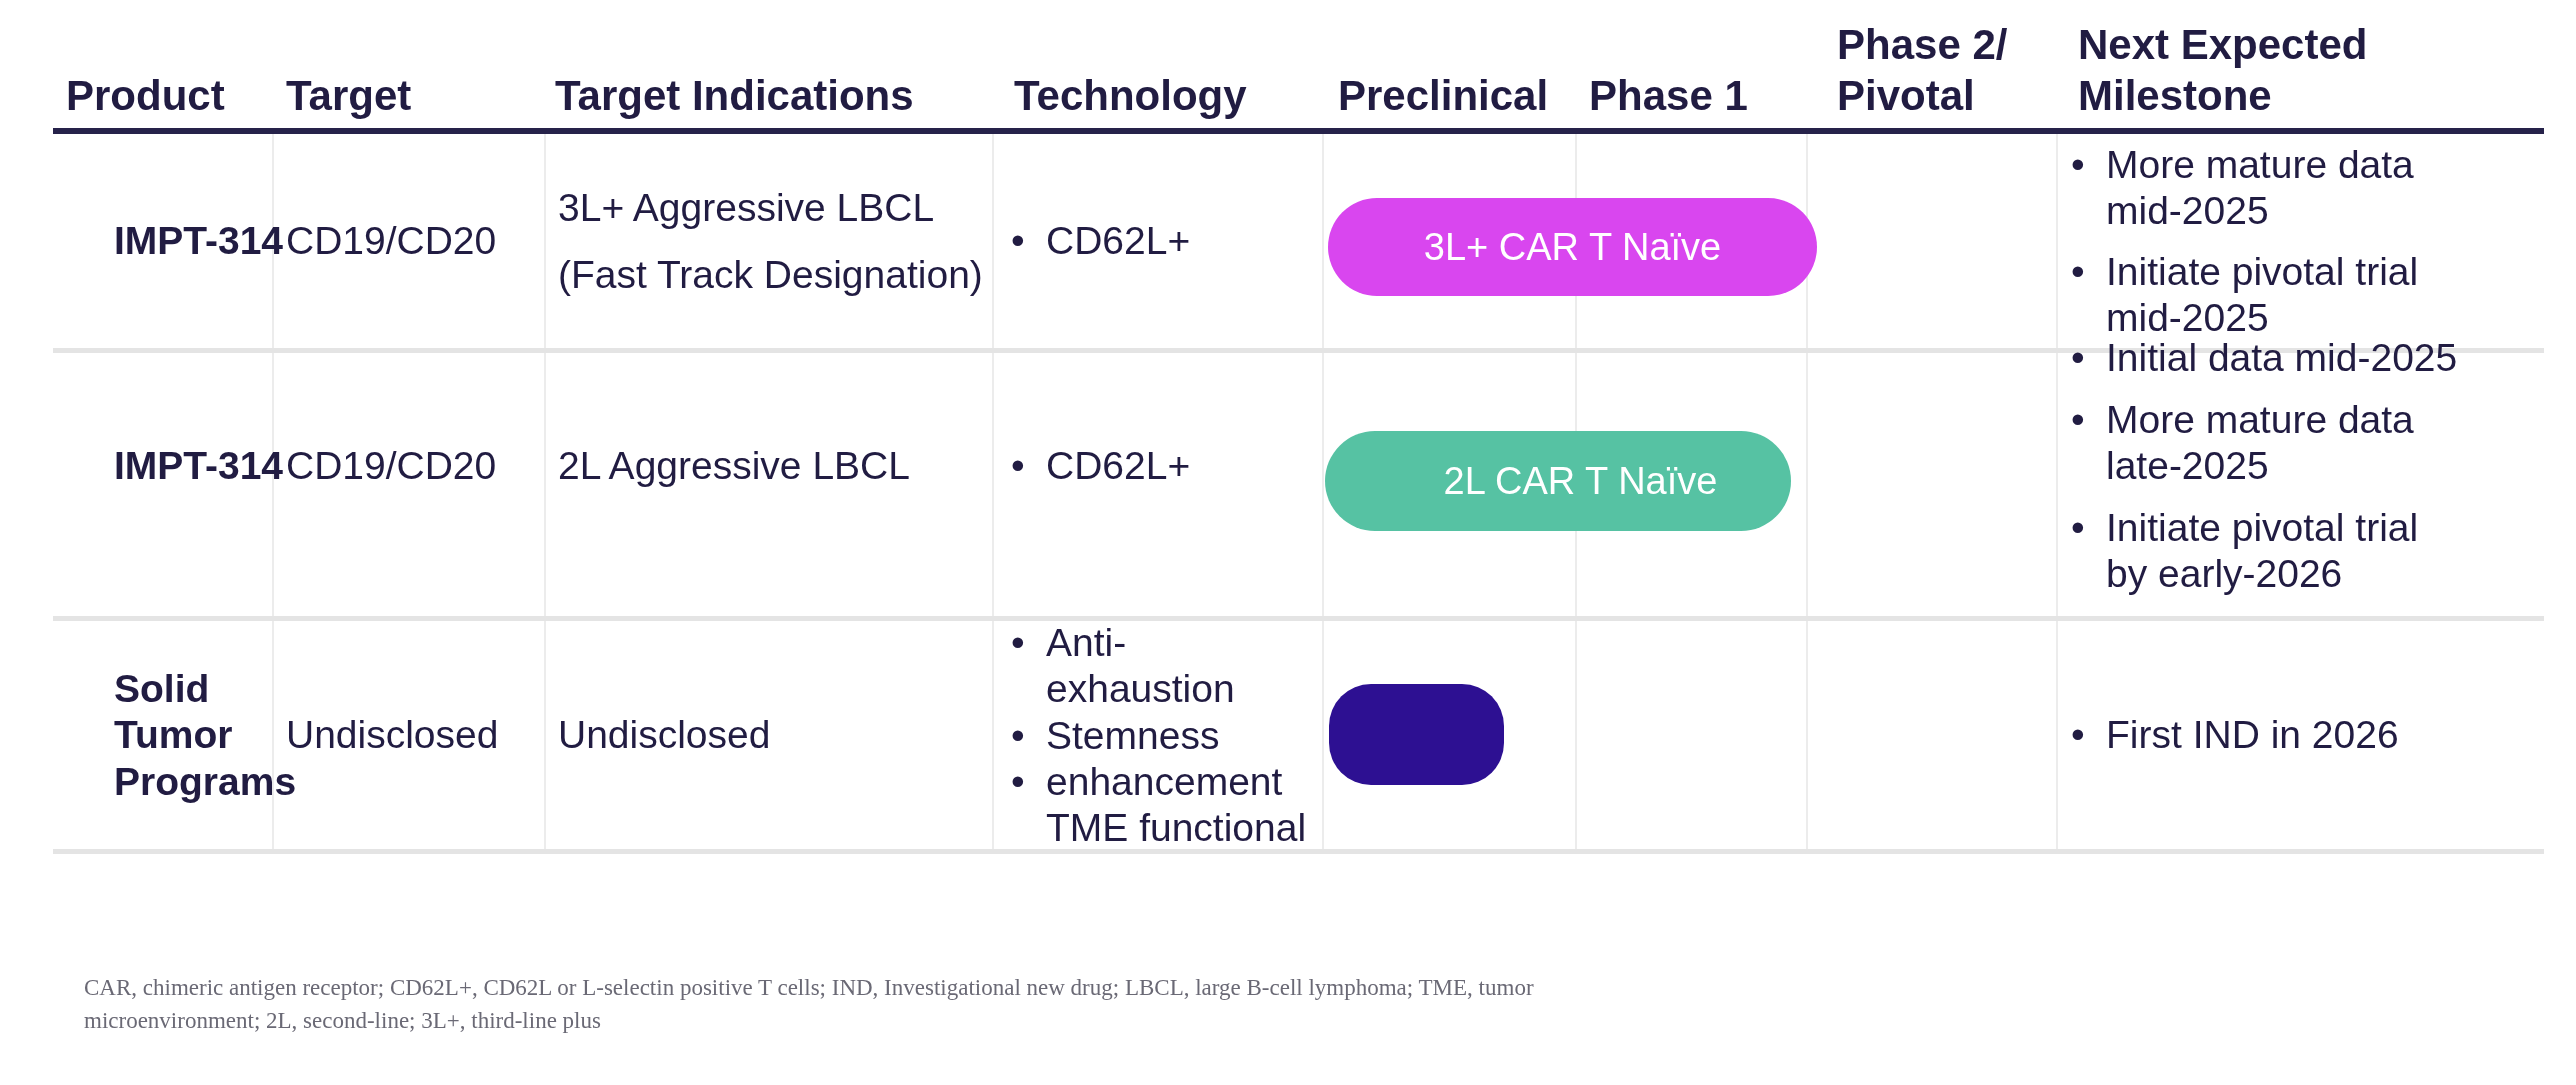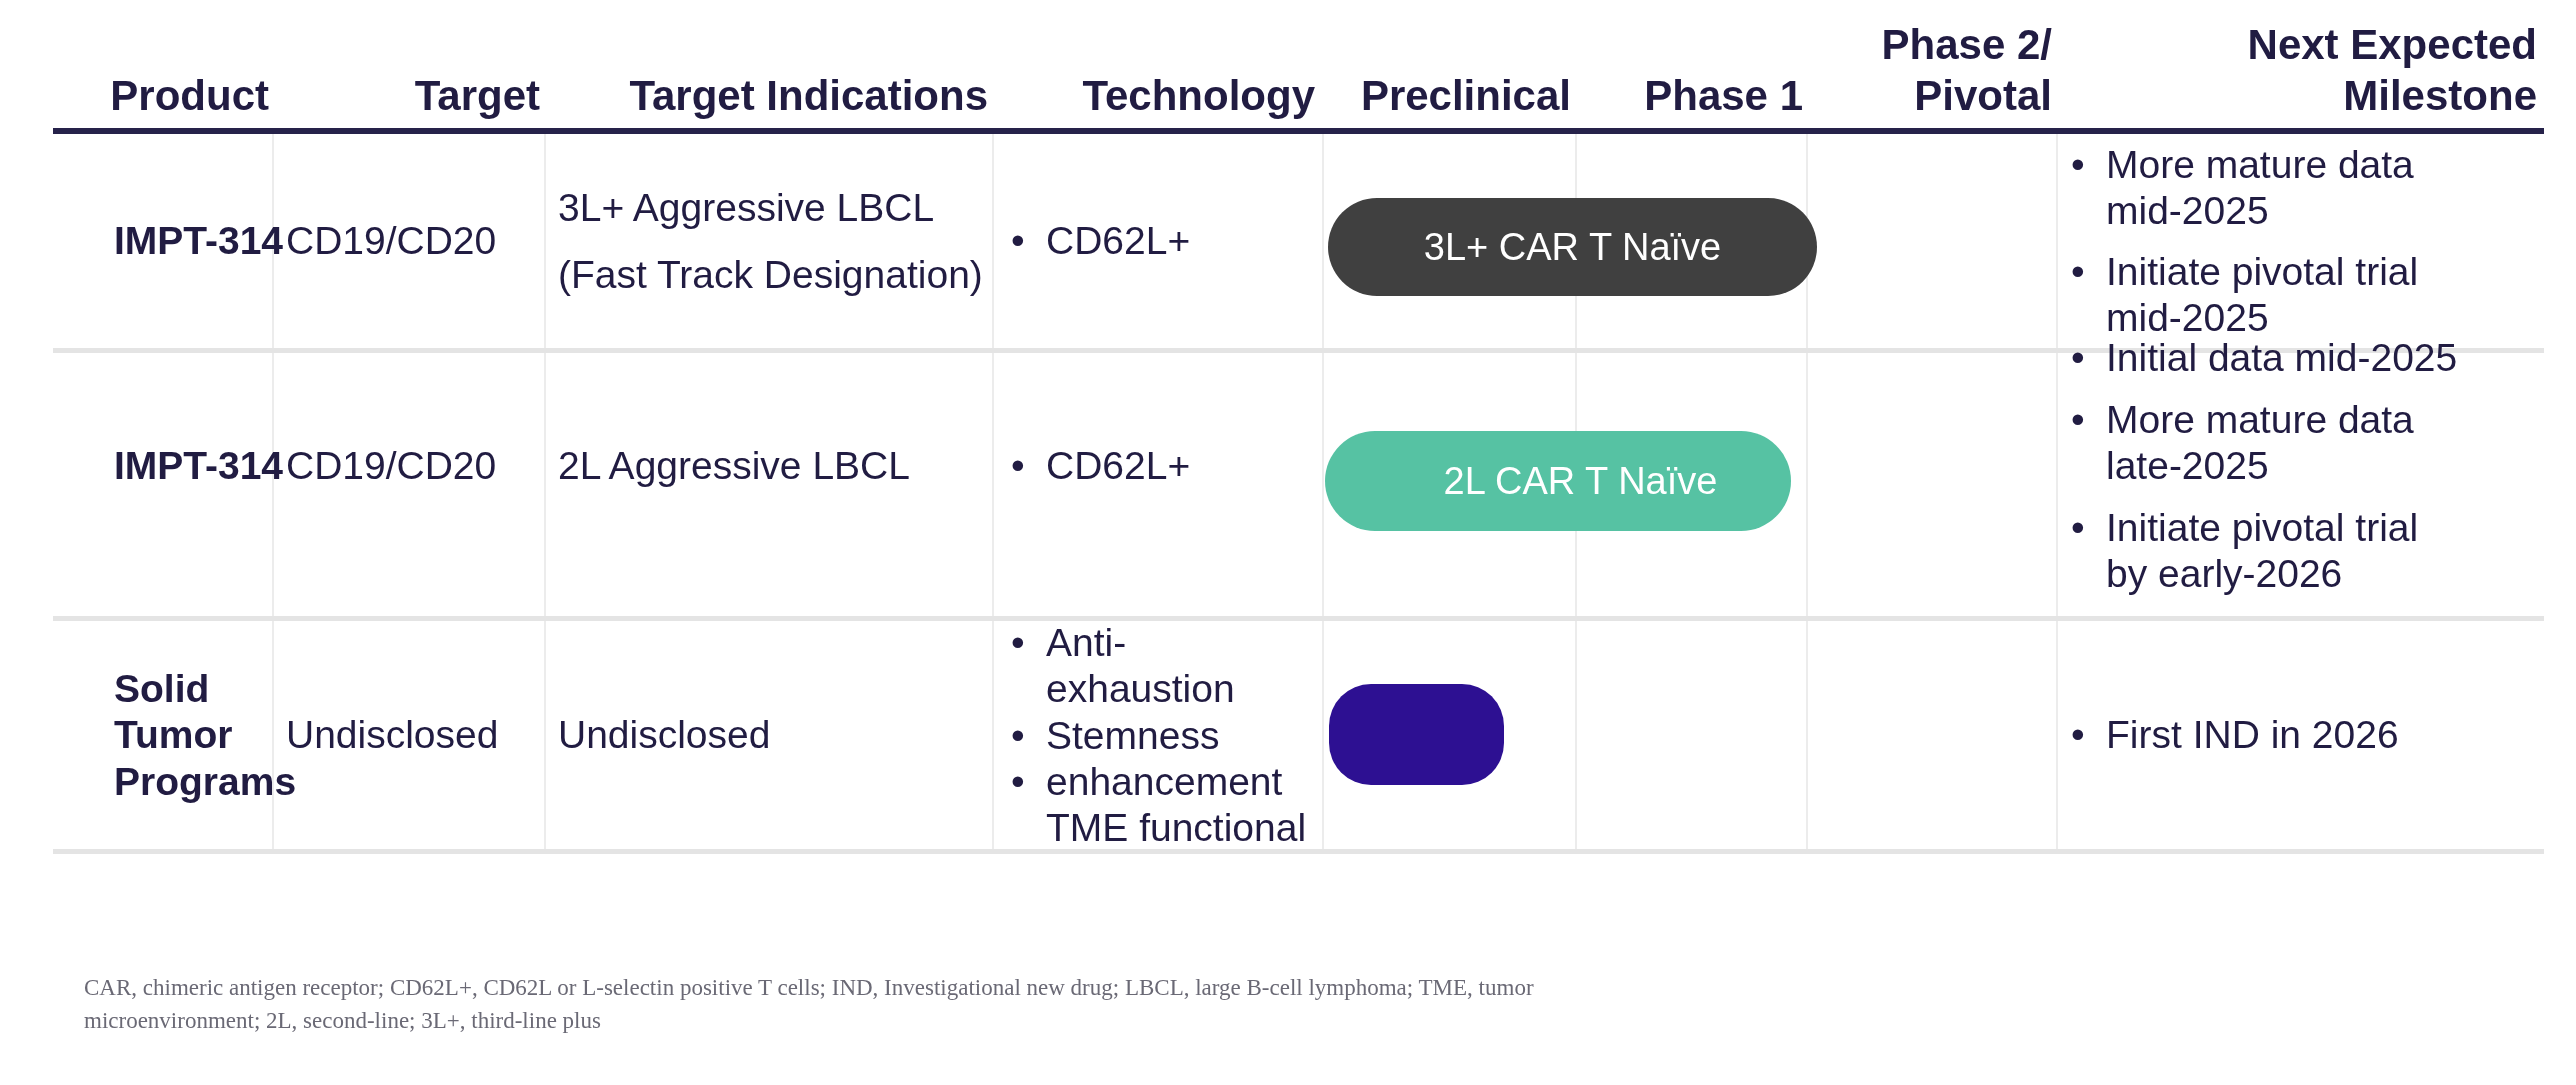--- a/index.html
+++ b/index.html
@@ -16,7 +16,7 @@
   
   .hcell {
     position:absolute; top:6px; height:115px; display:flex; flex-direction:column;
-    justify-content:flex-end; font-weight:bold; font-size:42px; line-height:1.22; color:#211C42;align-items:flex-end;
+    justify-content:flex-end; font-weight:bold; font-size:42px; line-height:1.22; color:#211C42;
   }
   .hcell div { white-space:nowrap; }
   .h0{left:66px;width:203px}.h1{left:286px;width:254px}.h2{left:555px;width:433px}

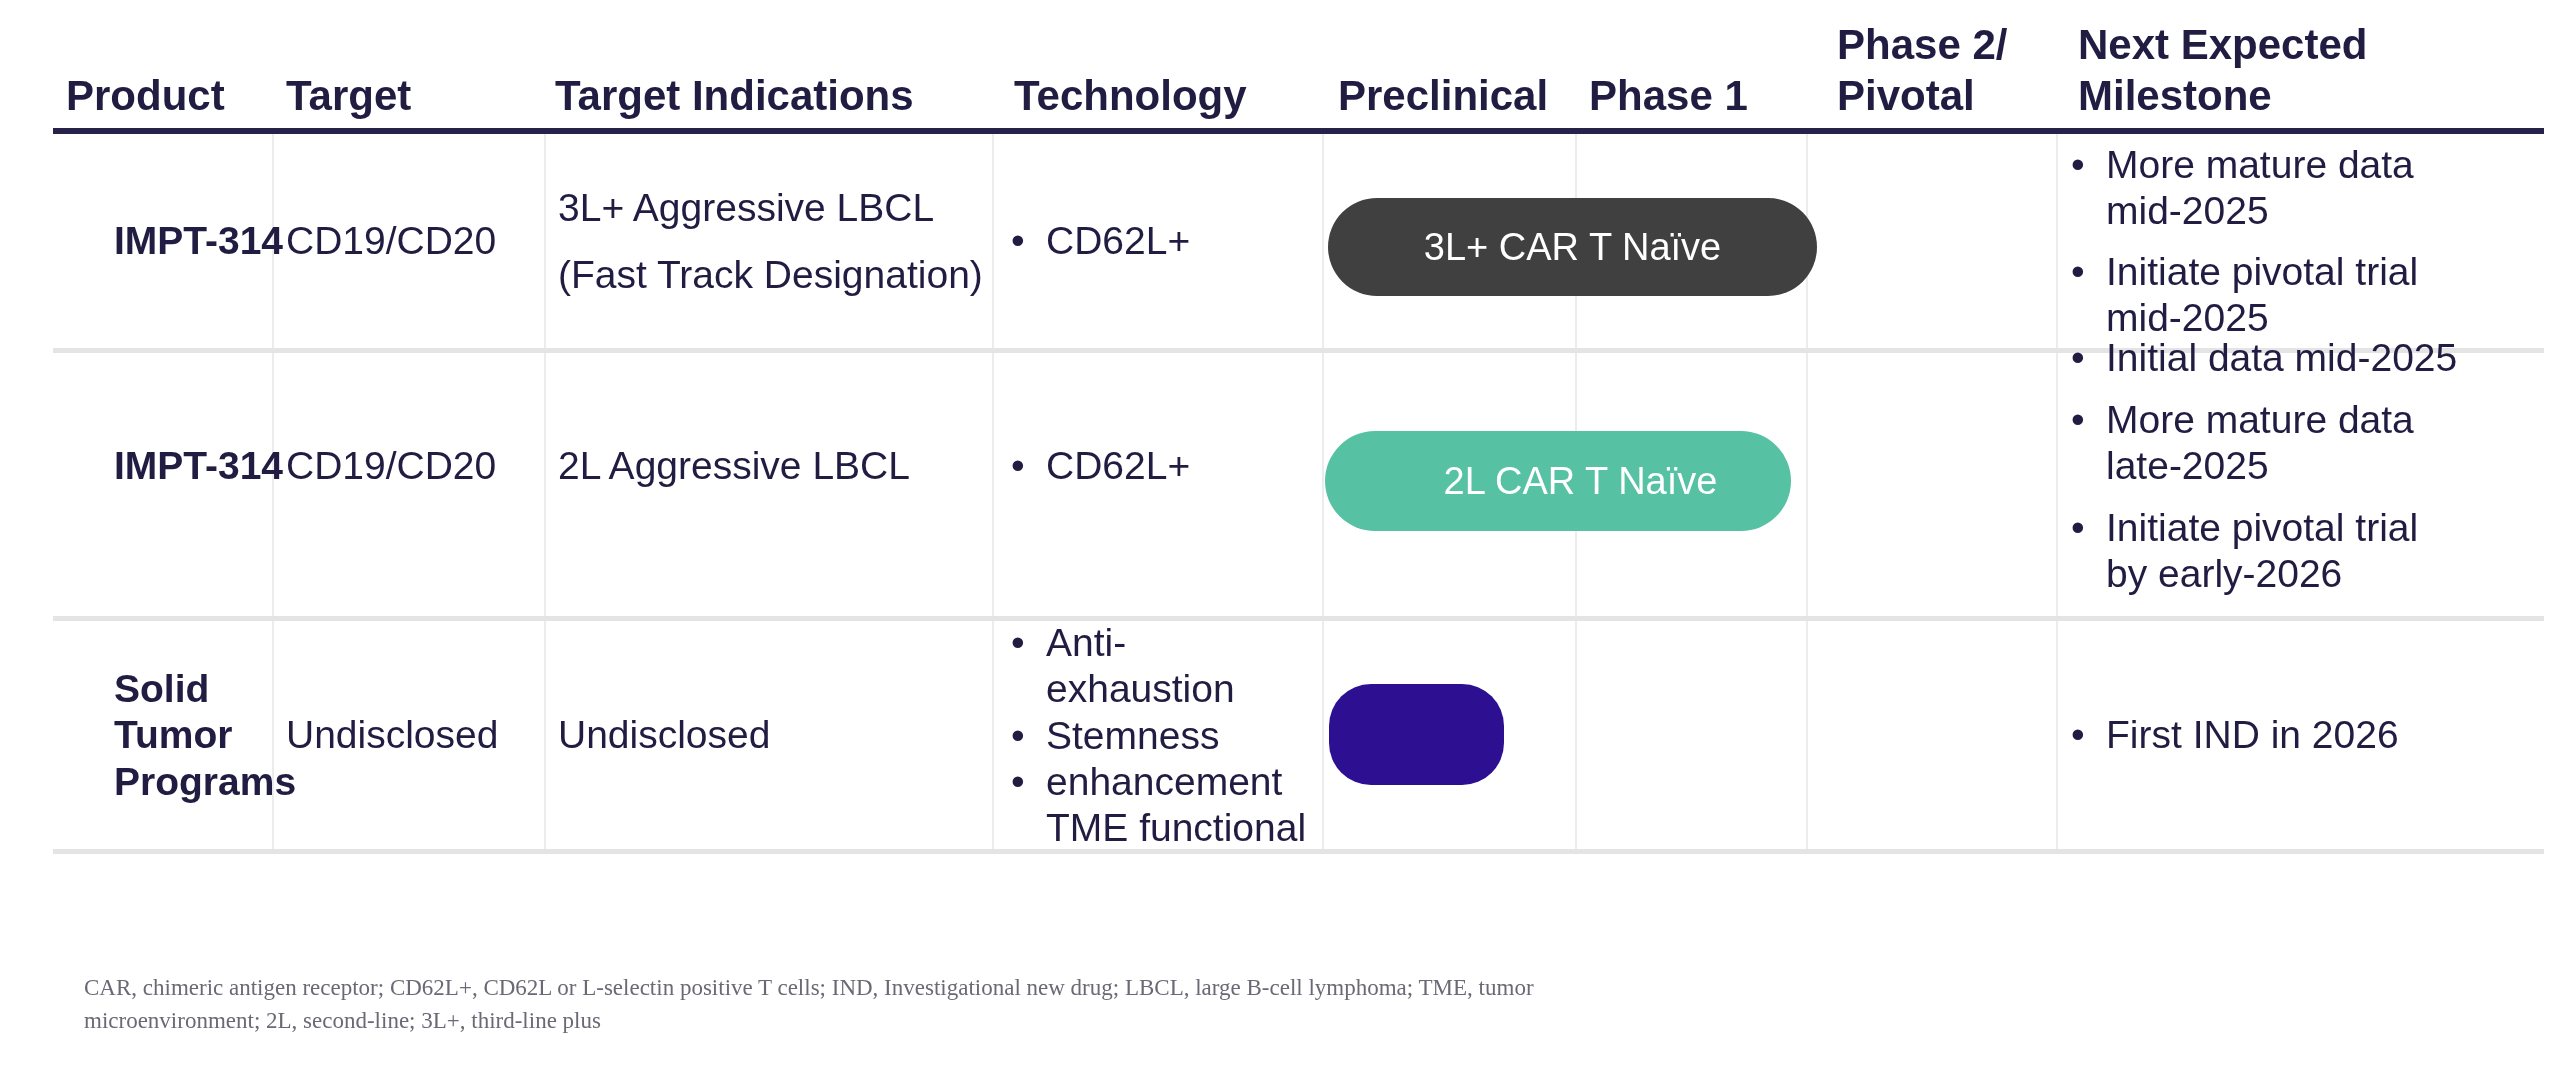--- a/index.html
+++ b/index.html
@@ -122,7 +122,7 @@
         </div>
       </div>
     </div>
-    <div class="pill pill-r1" style="background-color: #404040;">
+    <div class="pill pill-r1" style="background-color: #d946ef;">
       <span>3L+ CAR T Naïve</span>
     </div>
     <div class="cell r1 c-mile">

